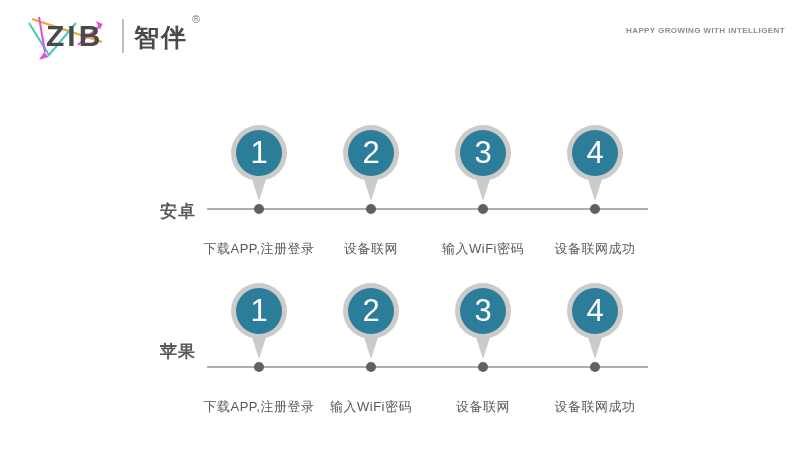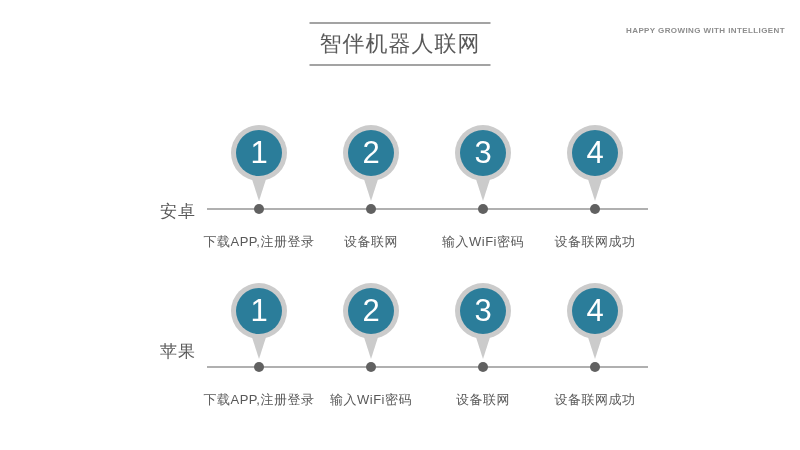--- a/index.html
+++ b/index.html
@@ -42,6 +42,20 @@
 
 <div class="slide">
 
+  <div class="logo-wrap">
+    <svg class="logo-zigzag" viewBox="0 0 88 48">
+      <polyline points="6,5 76,28" fill="none" stroke="#f0a13a" stroke-width="2"></polyline>
+      <polyline points="3,9 23,41 50,9" fill="none" stroke="#45c8c0" stroke-width="2"></polyline>
+      <line x1="13" y1="3" x2="19" y2="38" stroke="#e04fd8" stroke-width="2"></line>
+      <polygon points="19,38 12,44 22,44" fill="#e04fd8" transform="rotate(-15 19 41)"></polygon>
+      <line x1="52" y1="31" x2="76" y2="10" stroke="#e04fd8" stroke-width="2"></line>
+      <polygon points="76,10 70,7 74,16" fill="#e04fd8"></polygon>
+    </svg>
+    <div class="logo-zib">ZIB</div>
+    <div class="logo-divider"></div>
+    <div class="logo-brand">智伴</div>
+    <div class="logo-reg">®</div>
+  </div>
 
   <div class="title-box">智伴机器人联网</div>
 

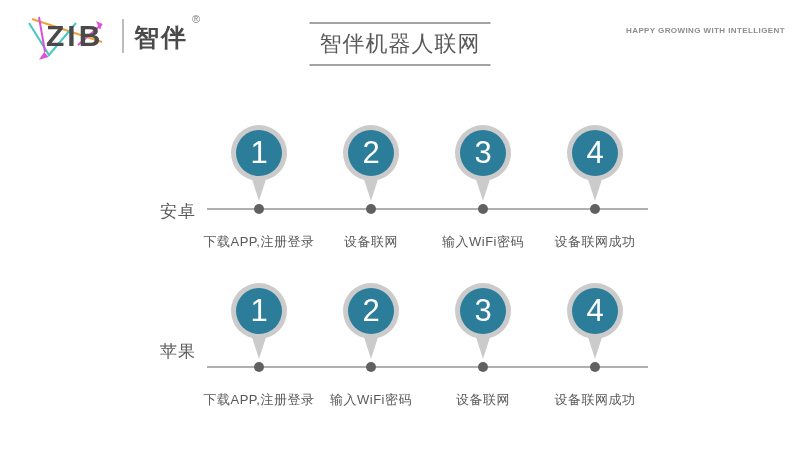--- a/index.html
+++ b/index.html
@@ -57,7 +57,6 @@
     <div class="logo-reg">®</div>
   </div>
 
-  <div class="title-box">智伴机器人联网</div>
 
   <div class="slogan">
     <div class="slogan-en">HAPPY GROWING WITH INTELLIGENT</div>

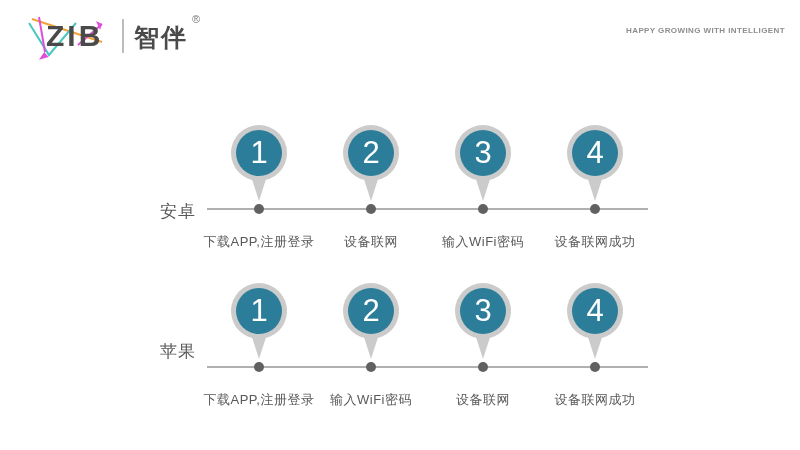--- a/index.html
+++ b/index.html
@@ -23,7 +23,7 @@
   .slogan-en{margin-top:4px;font-size:8px;font-weight:bold;color:#8d8d8d;letter-spacing:0.4px;}
 
   
-  .row-label{position:absolute;left:160px;font-size:17px;color:#595959;letter-spacing:1px;}
+  .row-label{position:absolute;left:160px;font-size:17px;color:#595959;letter-spacing:1px;font-weight:bold;}
   .track{position:absolute;left:207px;width:441px;height:2px;background:#b0b0b0;}
 
   .step{position:absolute;width:0;height:0;}

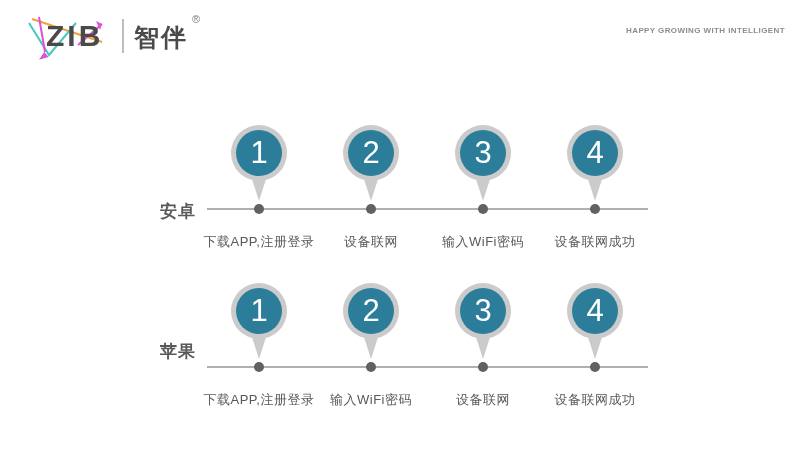--- a/index.html
+++ b/index.html
@@ -34,7 +34,7 @@
   .num{position:absolute;inset:5px;border-radius:50%;background:#2b7d9a;color:#ffffff;
     display:flex;align-items:center;justify-content:center;font-size:31px;font-weight:normal;}
   .dot{position:absolute;left:-5px;top:79px;width:10px;height:10px;border-radius:50%;background:#616161;}
-  .step-label{position:absolute;left:0;top:108px;transform:translateX(-50%);
+  .step-label{position:absolute;left:0;top:115px;transform:translateX(-50%);
     font-size:13px;color:#595959;white-space:nowrap;letter-spacing:0.5px;}
 </style>
 </head>

